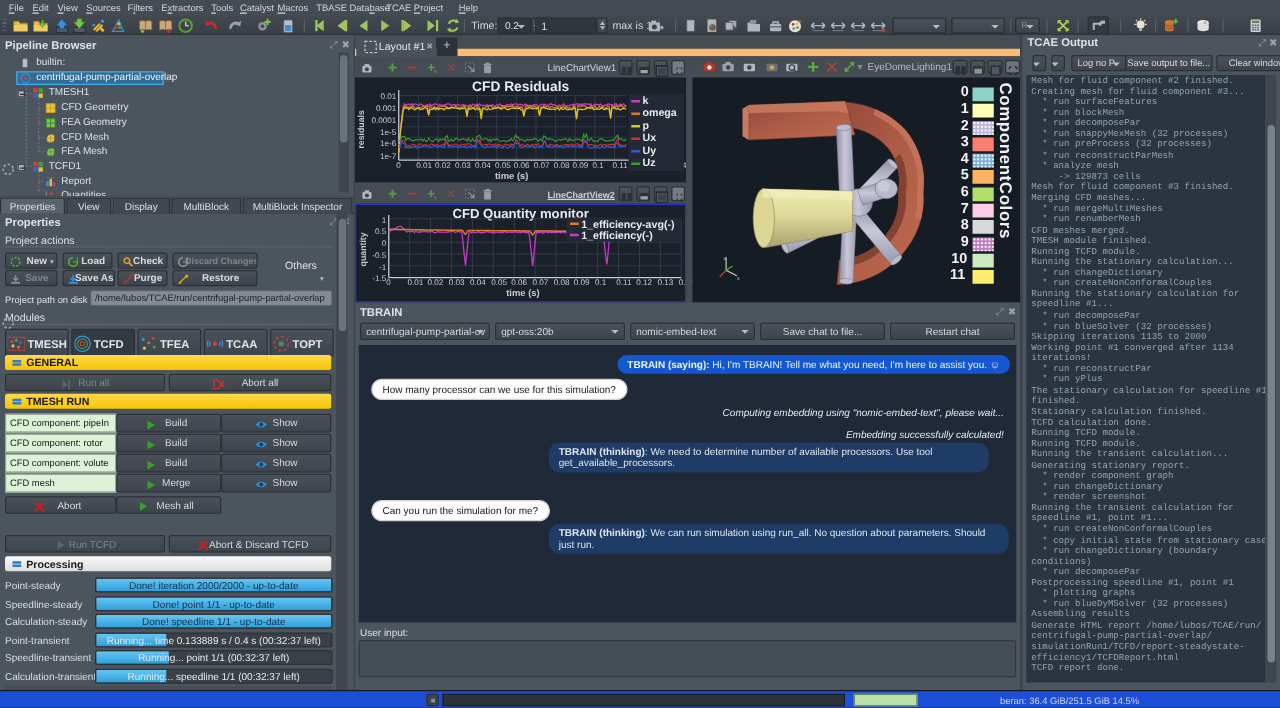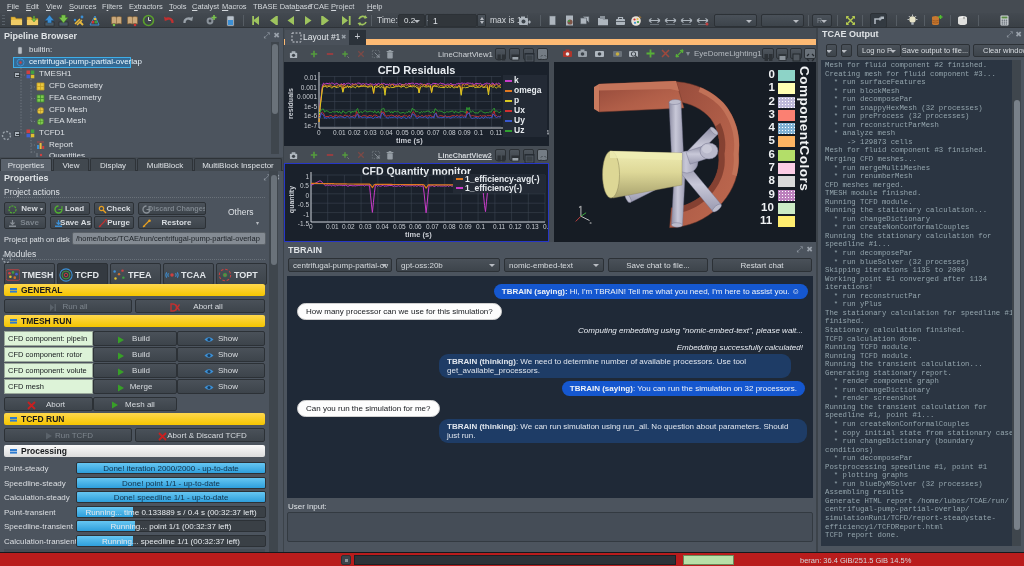--- a/index.html
+++ b/index.html
@@ -902,7 +902,6 @@
 <div class="ital" style="right:10px;top:50px">Computing embedding using "nomic-embed-text", please wait...</div>
 <div class="ital" style="right:10px;top:67px">Embedding successfully calculated!</div>
 <div class="bubT" style="left:152px;top:78px;width:352px"><b>TBRAIN (thinking)</b>: We need to determine number of available processors. Use tool get_available_processors.</div>
-<div class="bubR" style="right:8px;top:105px"><b>TBRAIN (saying)</b>: You can run the simulation on 32 processors.</div>
 <div class="bubW" style="left:10px;top:124px">Can you run the simulation for me?</div>
 <div class="bubT" style="left:152px;top:143px;width:368px"><b>TBRAIN (thinking)</b>: We can run simulation using run_all. No question about parameters. Should just run.</div>
 </div>

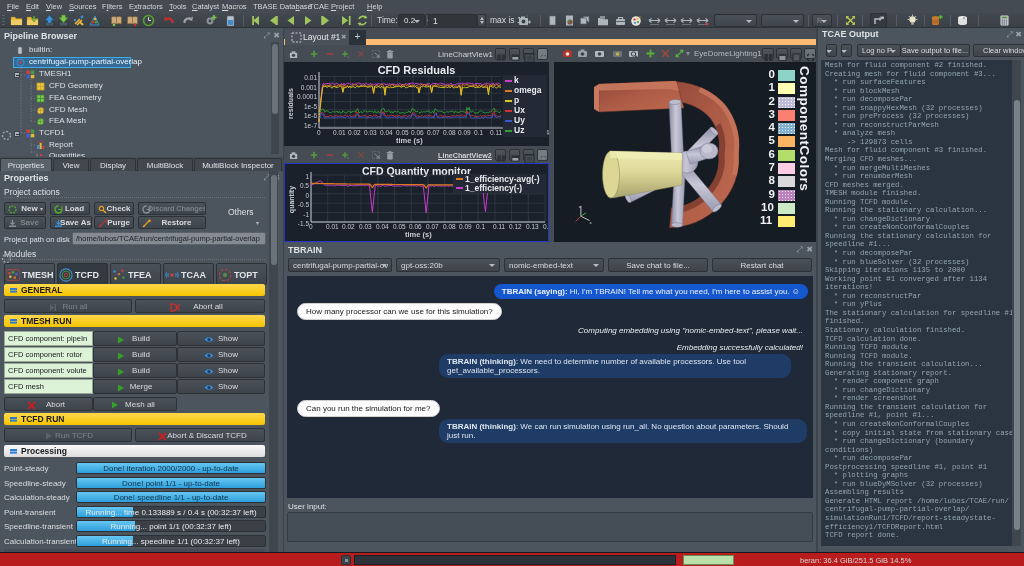--- a/index.html
+++ b/index.html
@@ -480,7 +480,6 @@
 <div class="btn" style="left:93px;top:226px;width:84px;height:14px;line-height:13px"><svg style="position:absolute;left:17px;top:3px" width="8" height="8" viewBox="0 0 8 8">
           <path d="M1 0.5 v7 L7 4z" fill="#38a028"></path>
         </svg><span style="margin-left:10px">Mesh all</span></div>
-<div class="ybar" style="top:242px">TCFD RUN</div>
 <div class="btn dis" style="left:4px;top:257px;width:128px;height:14px;line-height:13px"><svg style="position:absolute;left:40px;top:3px" width="8" height="8" viewBox="0 0 8 8">
           <path d="M1 0.5 v7 L7 4z" fill="#5a626a"></path>
         </svg><span style="margin-left:12px">Run TCFD</span></div>

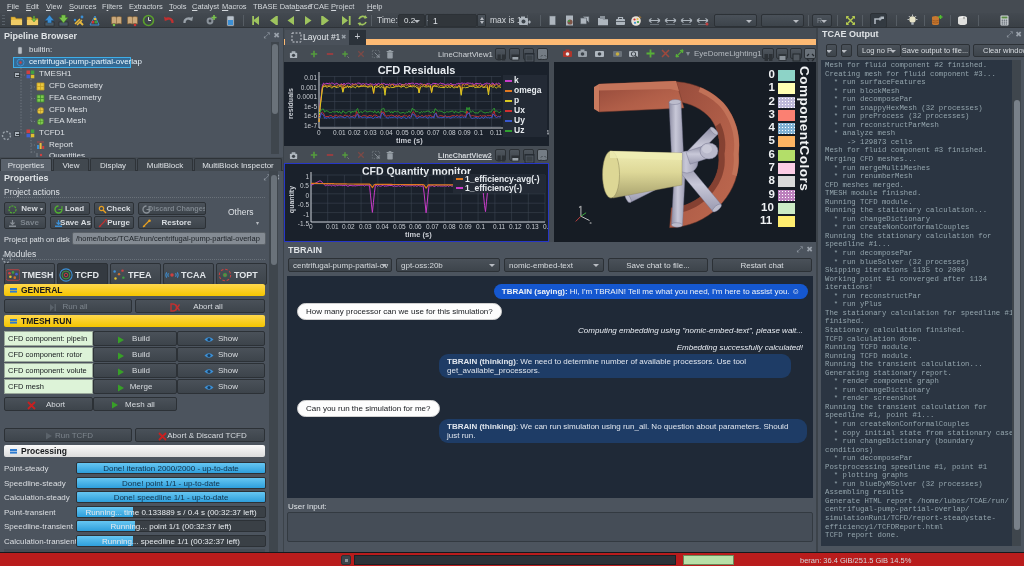--- a/index.html
+++ b/index.html
@@ -978,7 +978,7 @@
         <div class="abs" style="left:1.5px;top:40px;width:6px;height:430px;background:#79818a;border-radius:3px"></div>
       </div>
 </div>
-<div class="abs" style="left:0;top:552px;width:1024px;height:14px;background:#b91c1c;border-top:1px solid #16191d">
+<div class="abs" style="left:0;top:552px;width:1024px;height:14px;background:#1d4ed8;border-top:1px solid #16191d">
 <div class="abs" style="left:341px;top:2px;width:10px;height:10px;background:#3d444b;border:1px solid #2c3136;border-radius:2px">
         <div style="position:absolute;left:2.5px;top:2.5px;width:3px;height:3px;background:#8a929a"></div>
       </div>

